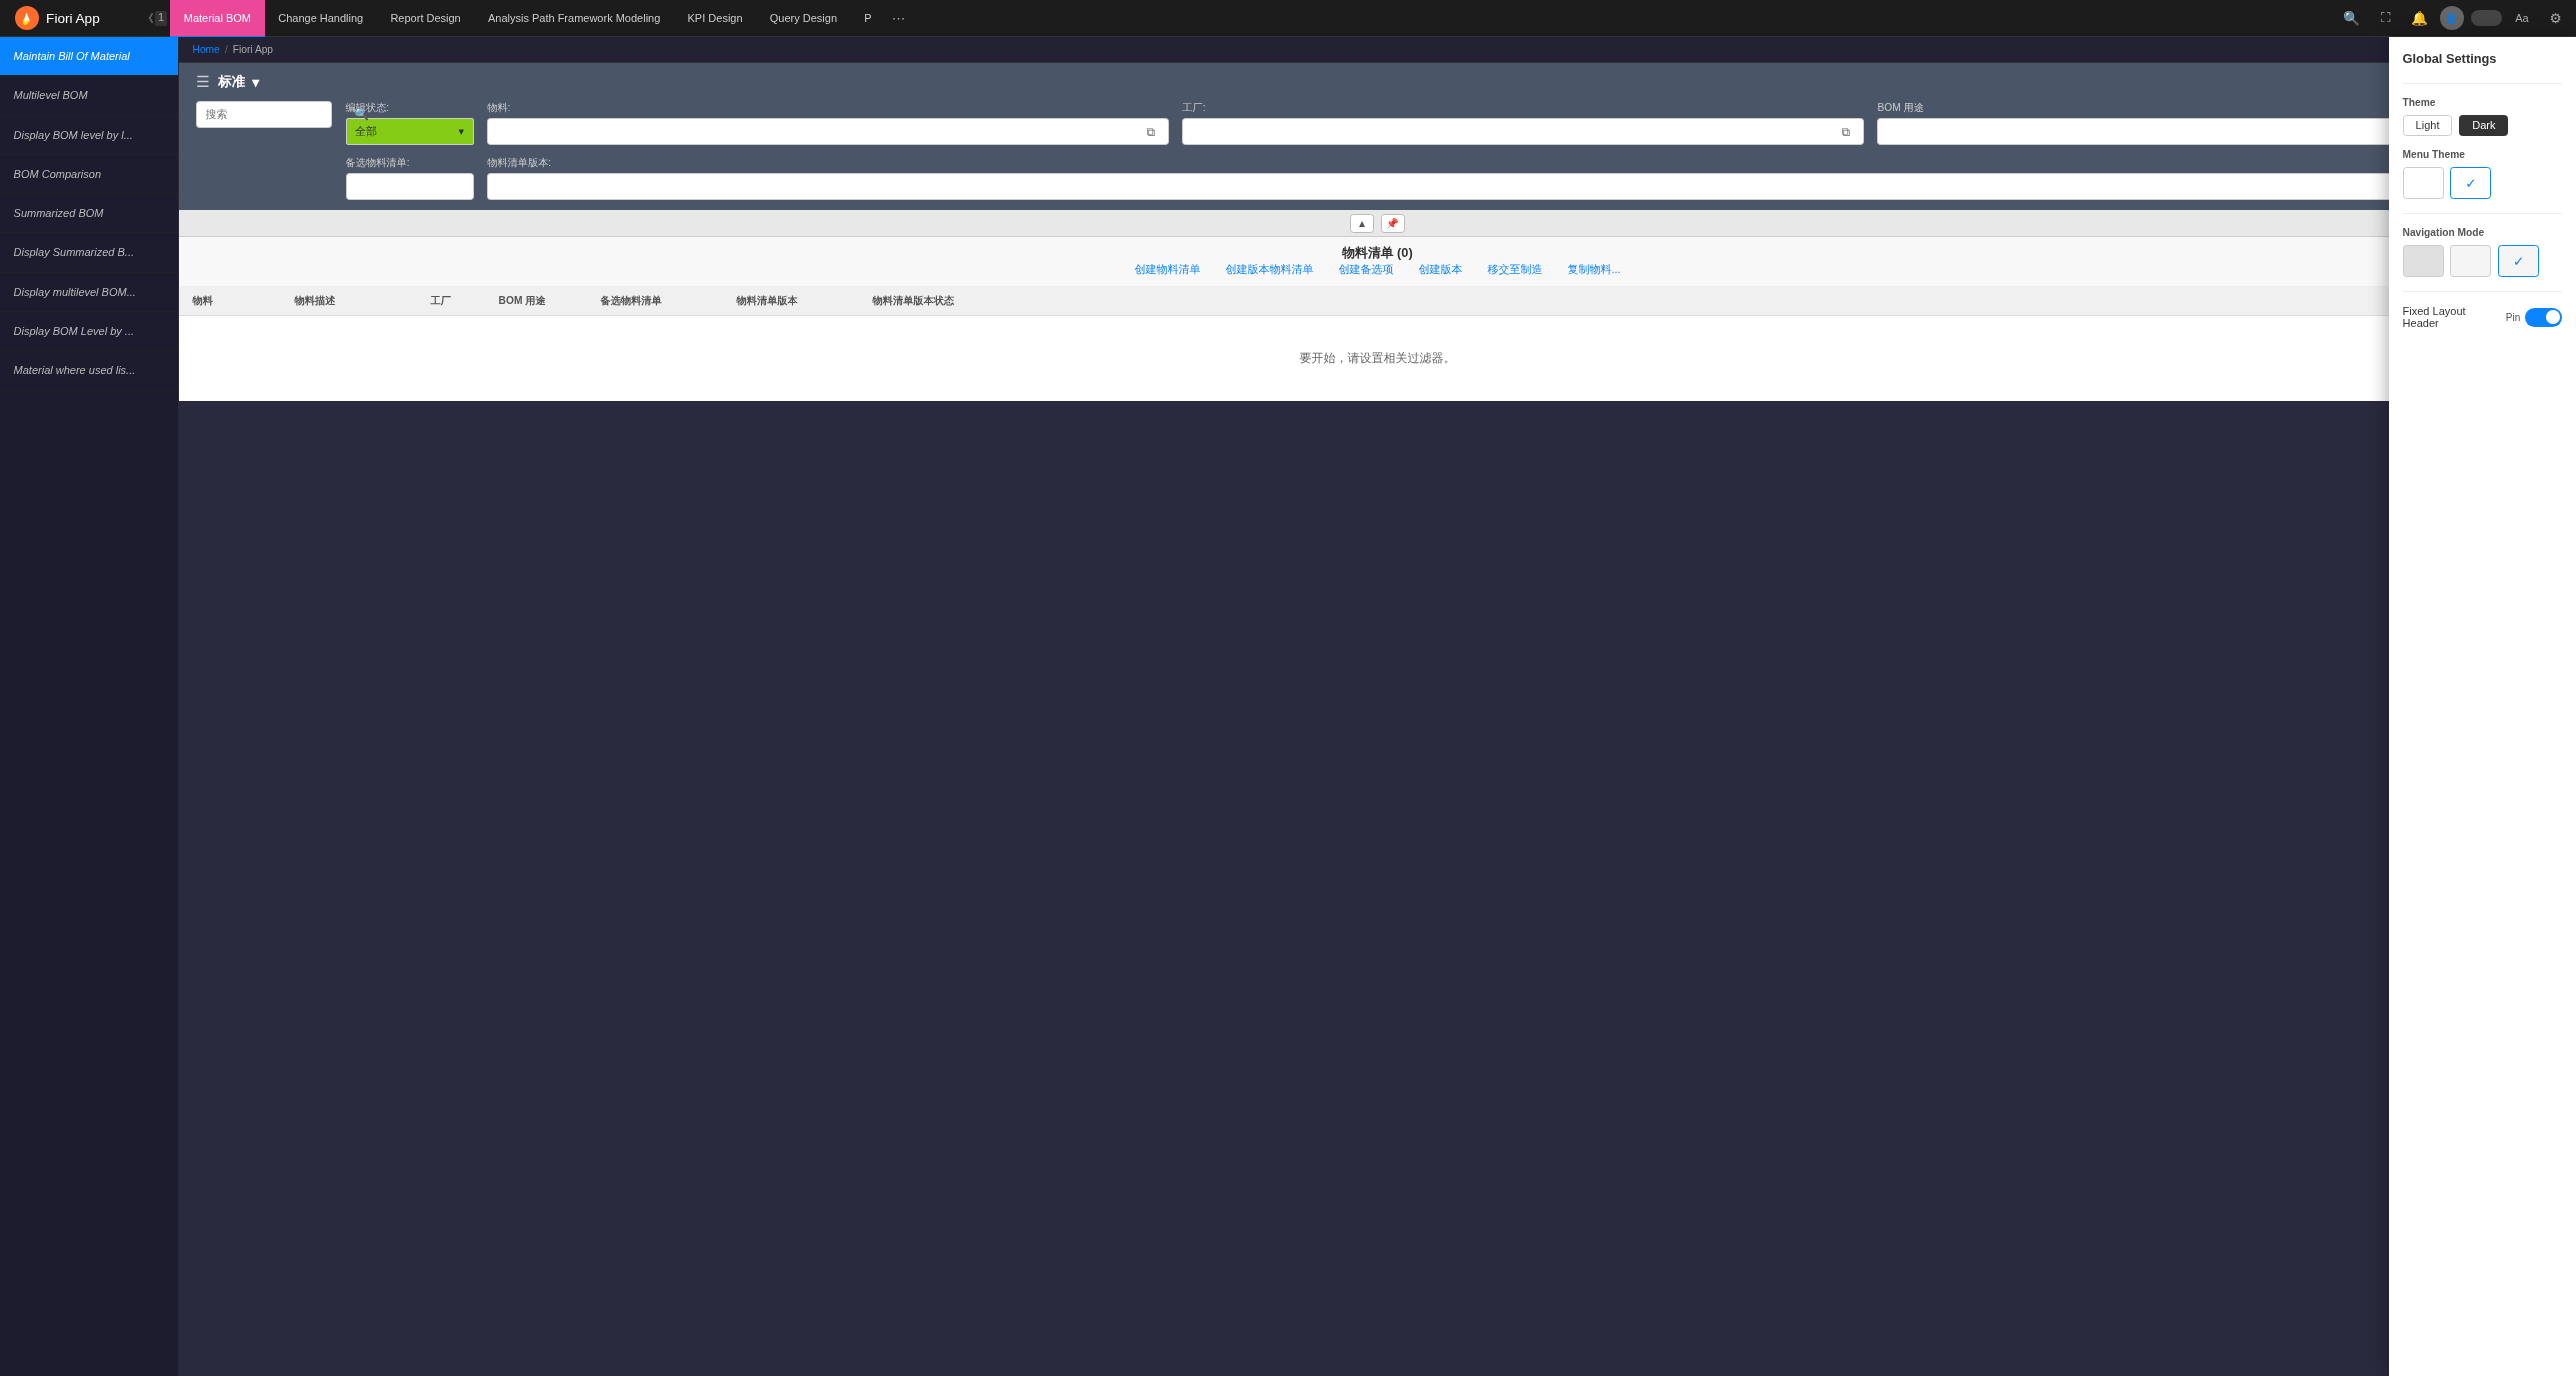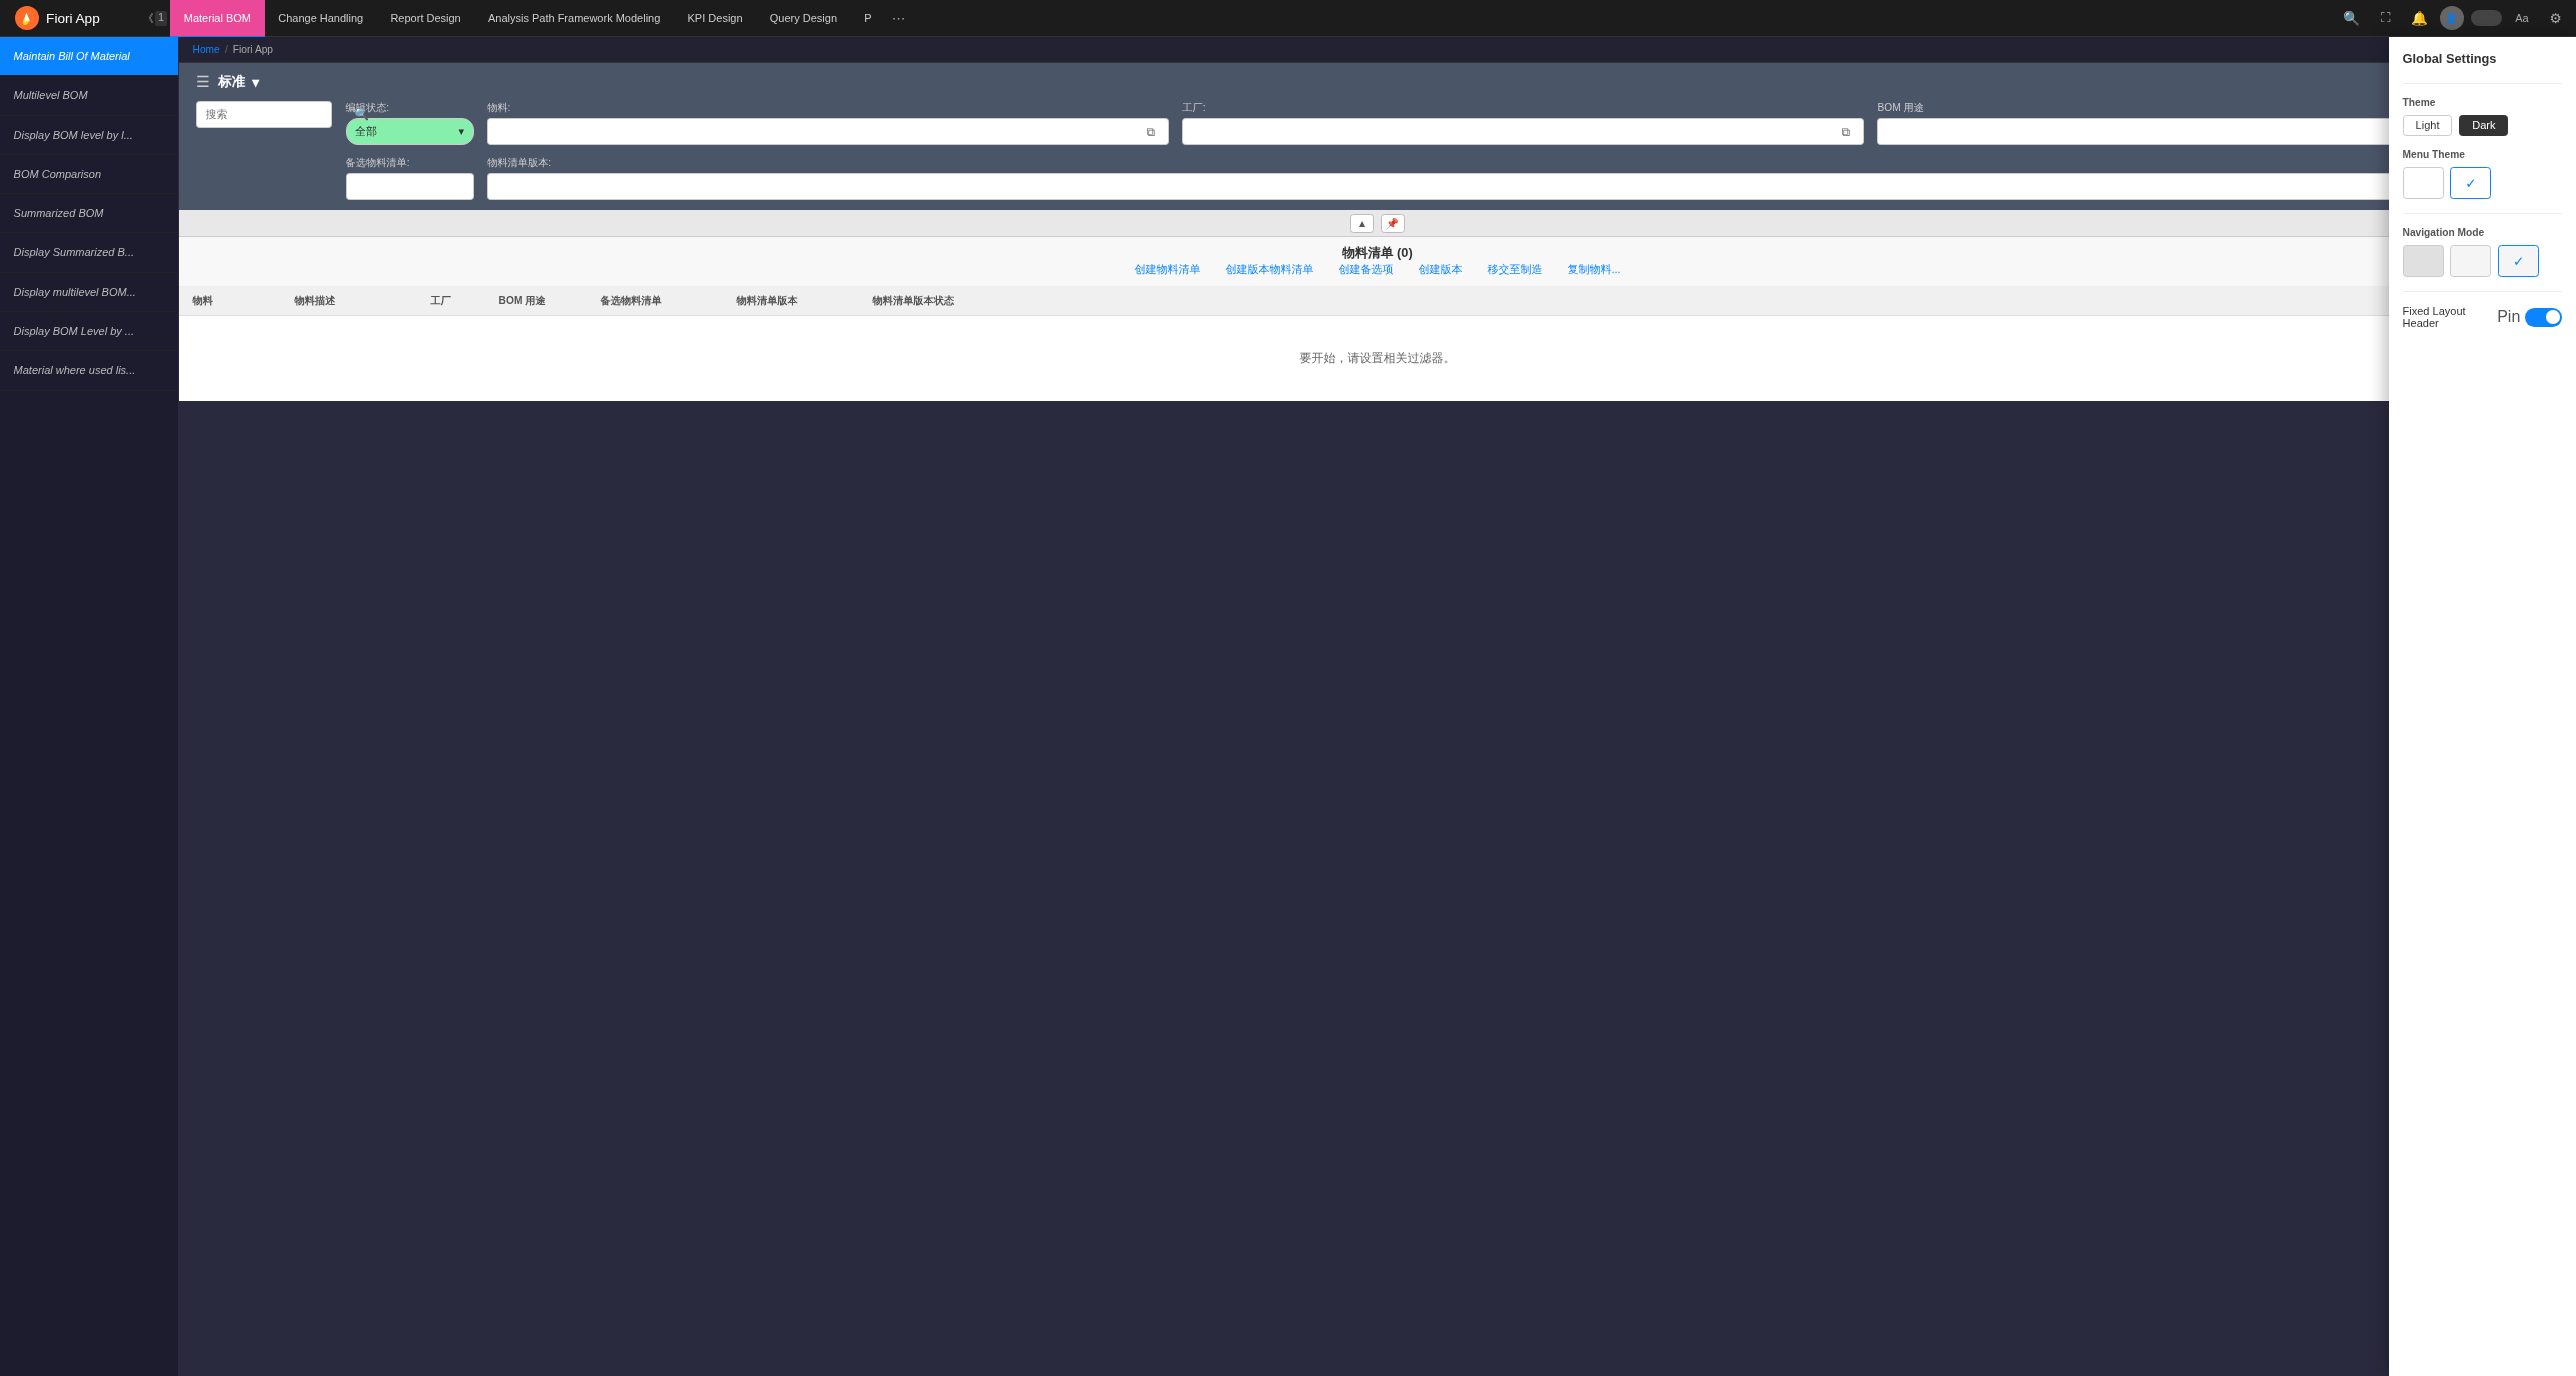--- a/index.html
+++ b/index.html
@@ -207,9 +207,9 @@
       background: transparent;
     }
     .filter-select {
-      background: #86efac;
+      background: #84cc16;
       border: 0.9px solid #ccc;
-      border-radius: 12px;
+      border-radius: 2px;
       padding: 0 8.5px;
       height: 27px;
       display: flex;

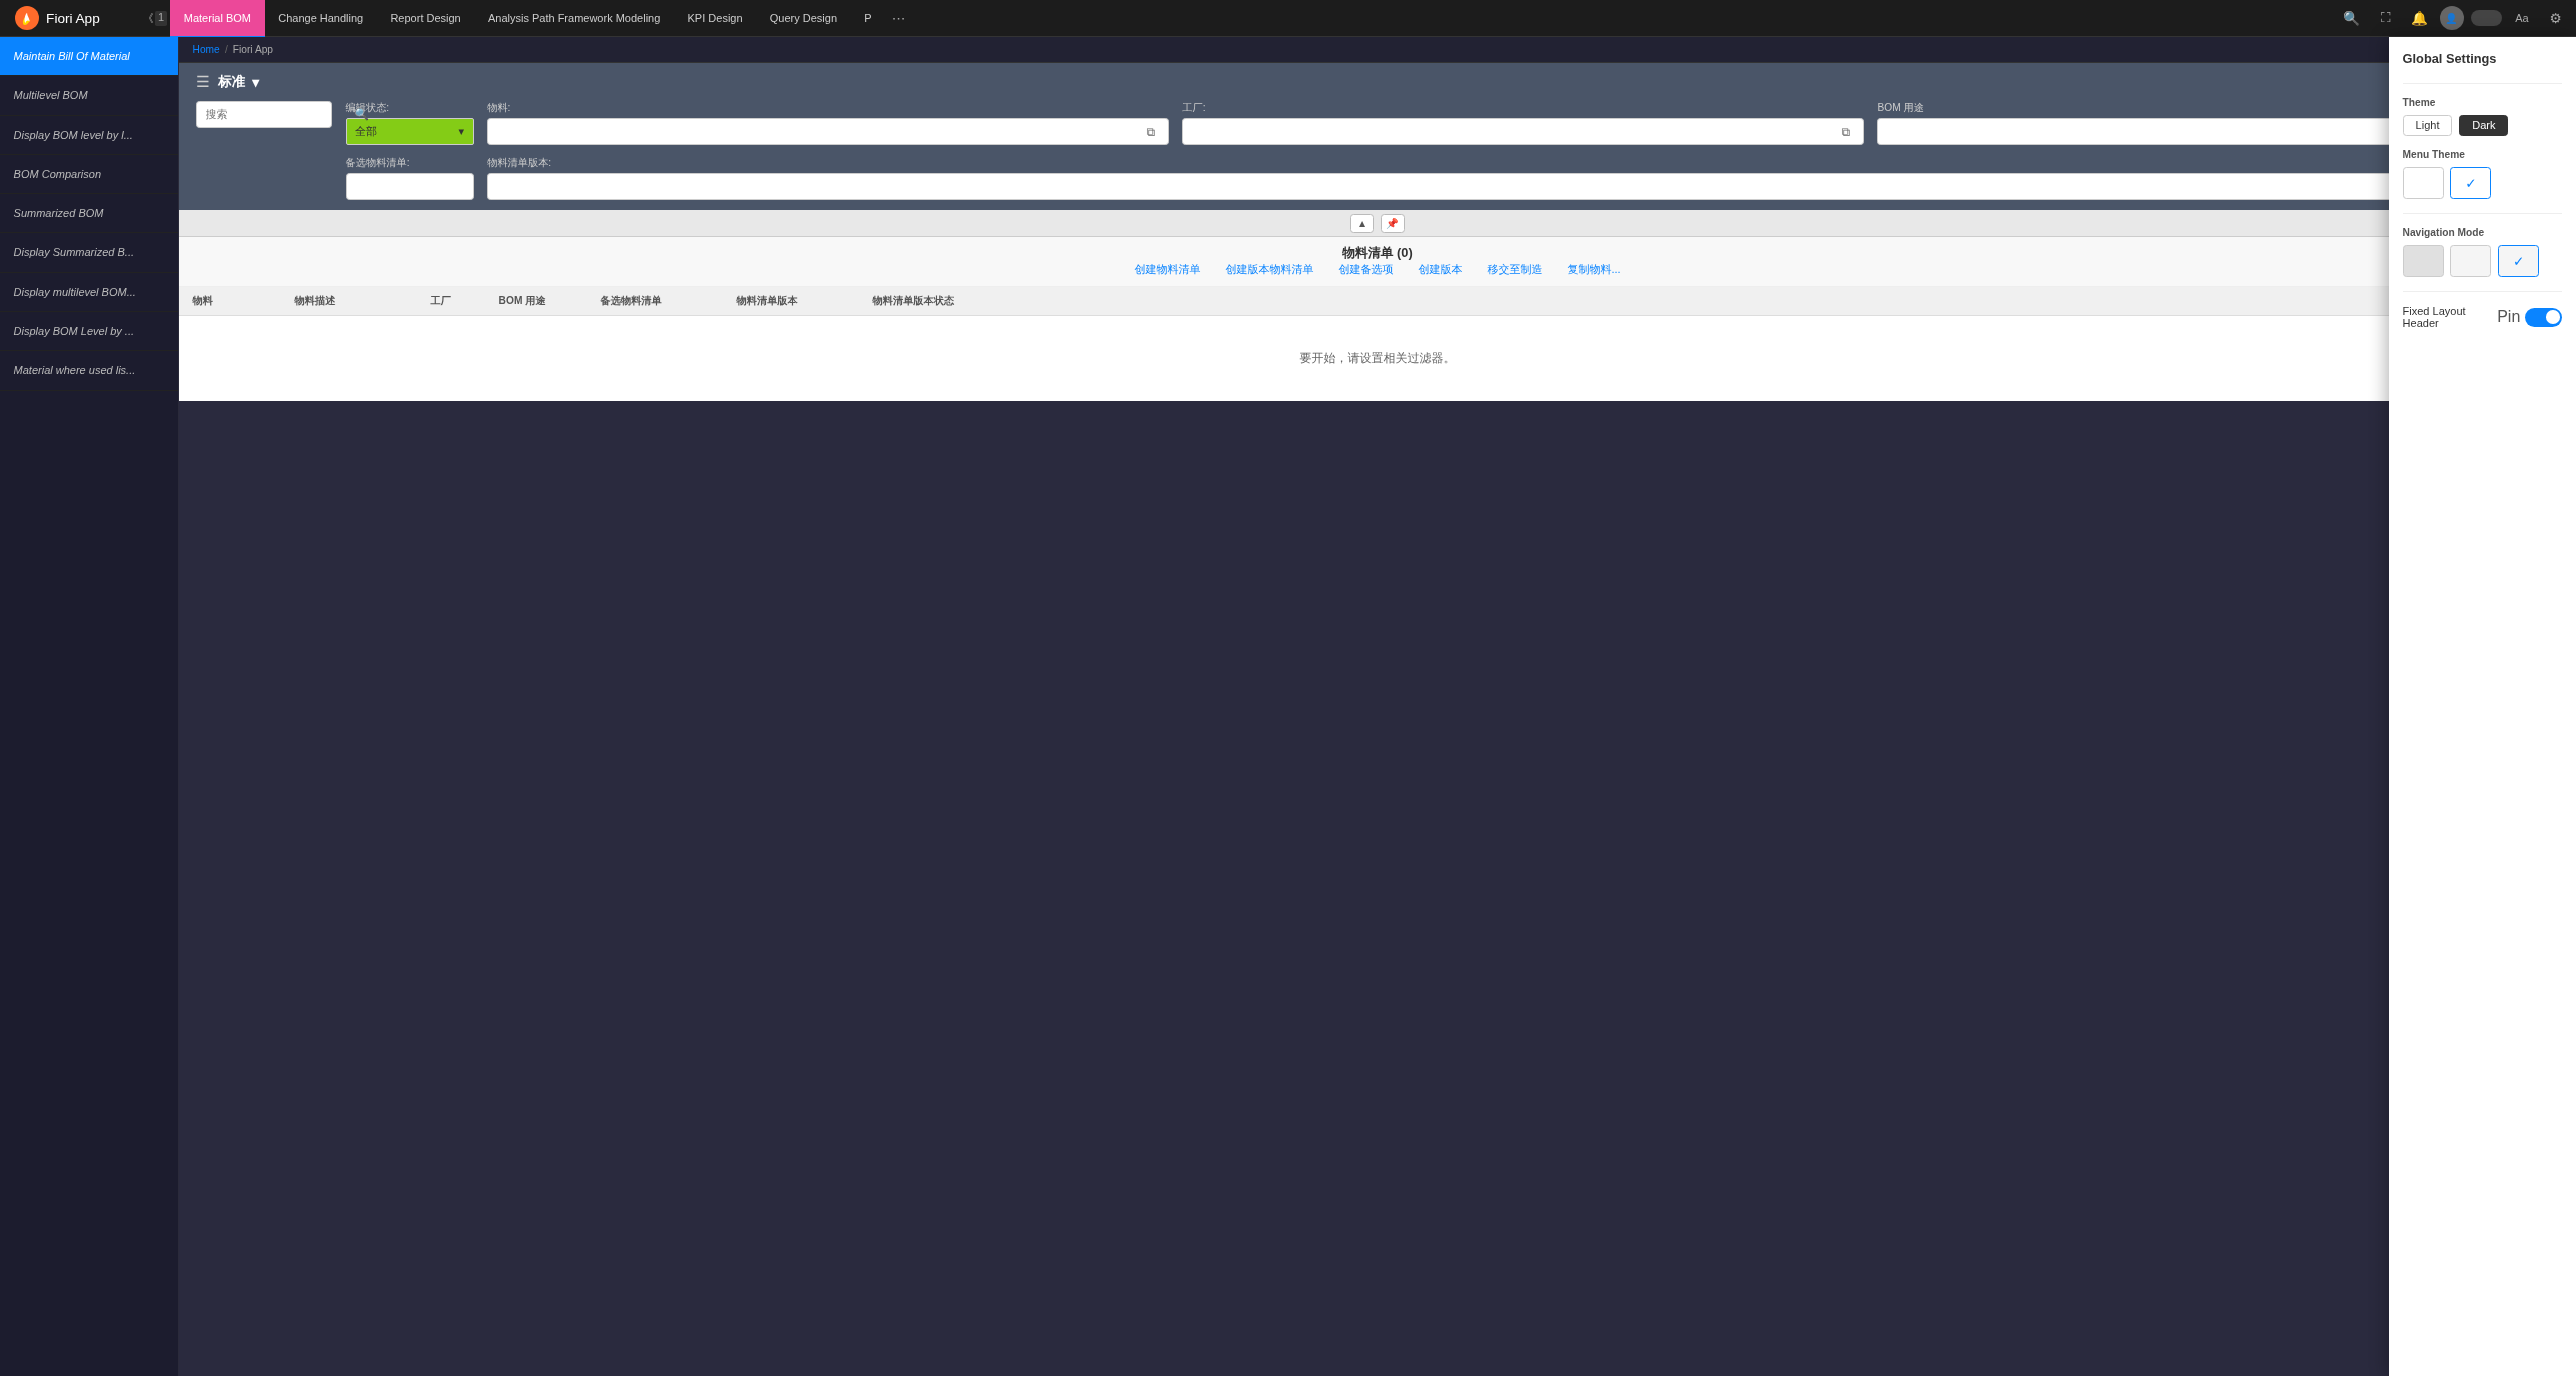--- a/index.html
+++ b/index.html
@@ -404,7 +404,7 @@
       gap: 5.1px;
     }
     .pin-label {
-      font-size: 16px;
+      font-size: 10px;
       color: #555;
       margin-left: 17px;
     }

